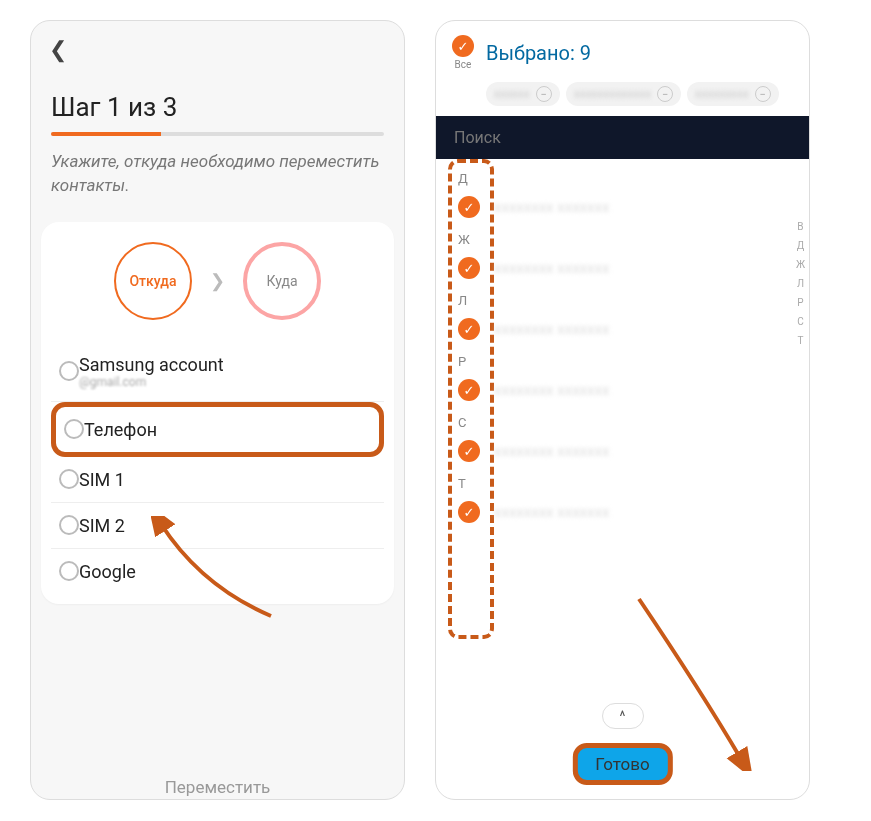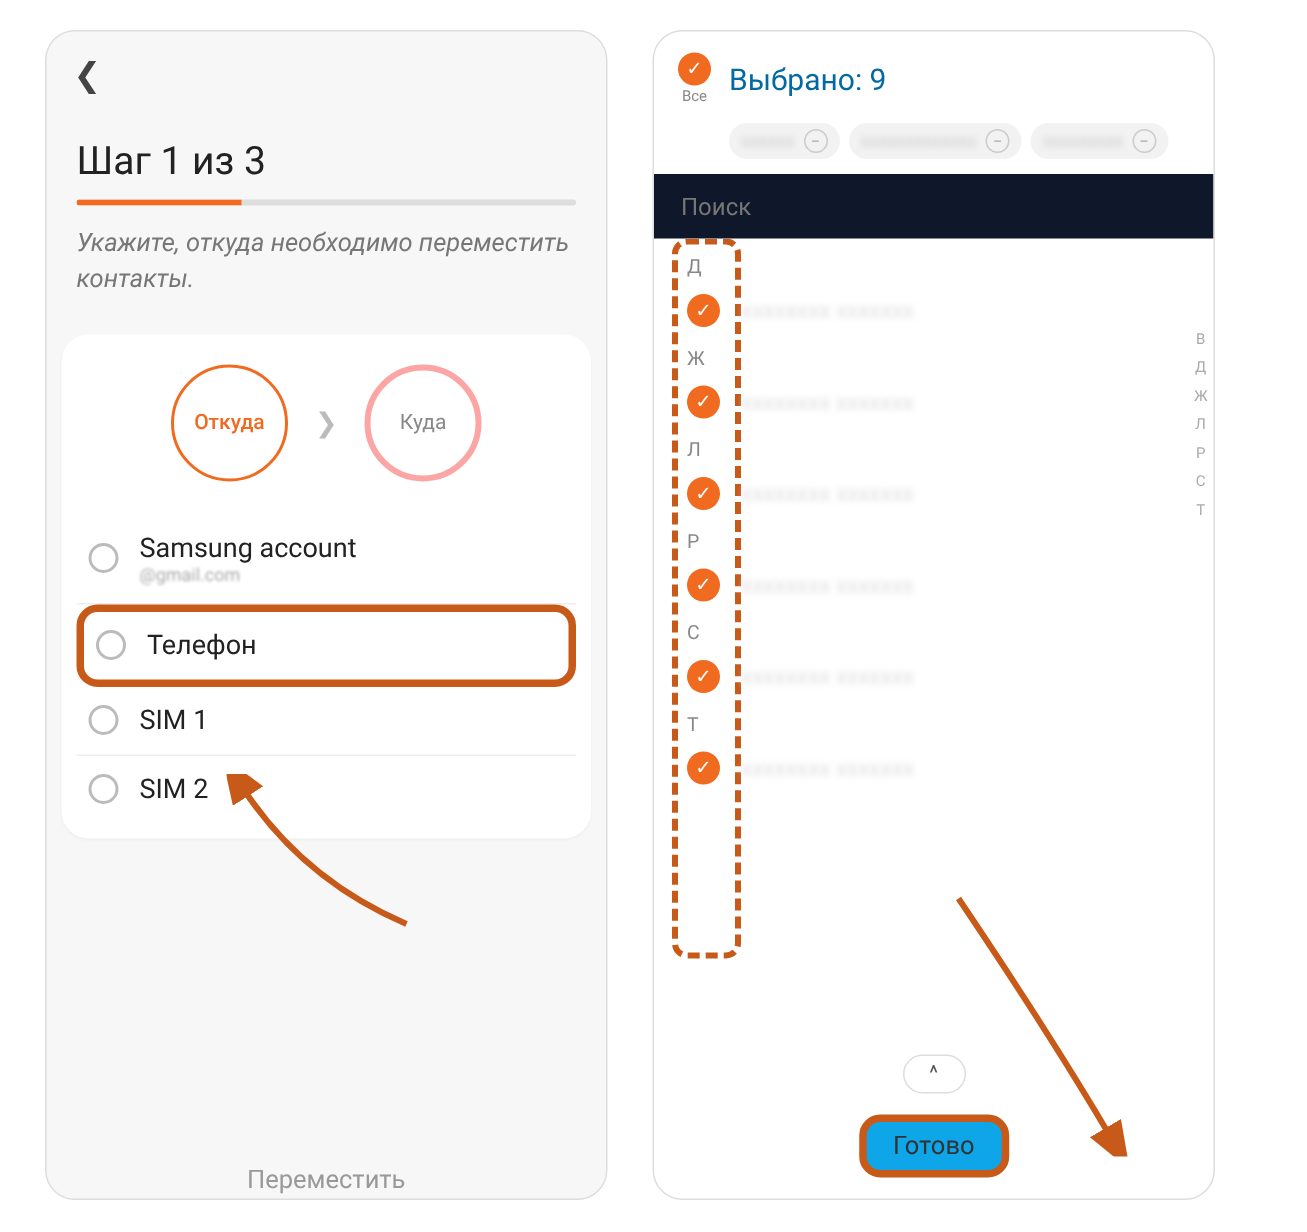--- a/index.html
+++ b/index.html
@@ -104,7 +104,6 @@
     align-items: center;
     padding: 12px 8px;
     border-bottom: 1px solid #eee;
-    gap: 14px;
     cursor: pointer;
   }
   .source-item:last-child { border-bottom: none; }

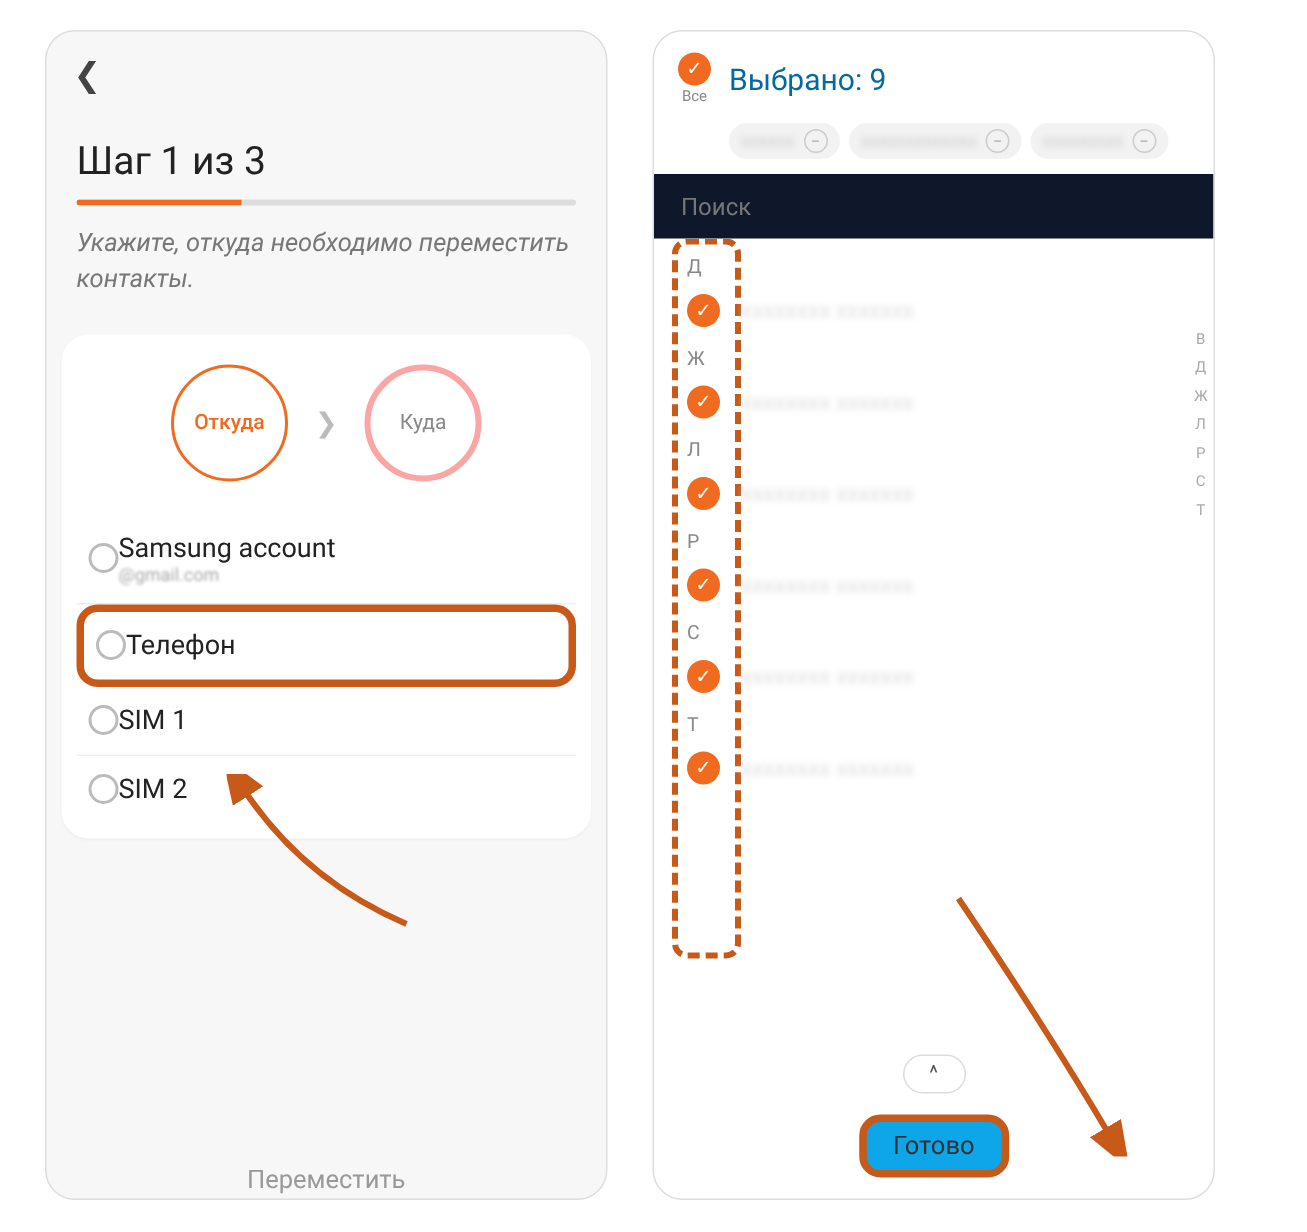--- a/index.html
+++ b/index.html
@@ -329,6 +329,12 @@
             <div class="source-name">SIM 2</div>
           </div>
         </div>
+        <div class="source-item">
+          <div class="radio"></div>
+          <div class="source-text">
+            <div class="source-name">Google</div>
+          </div>
+        </div>
       </div>
   </div>
 

